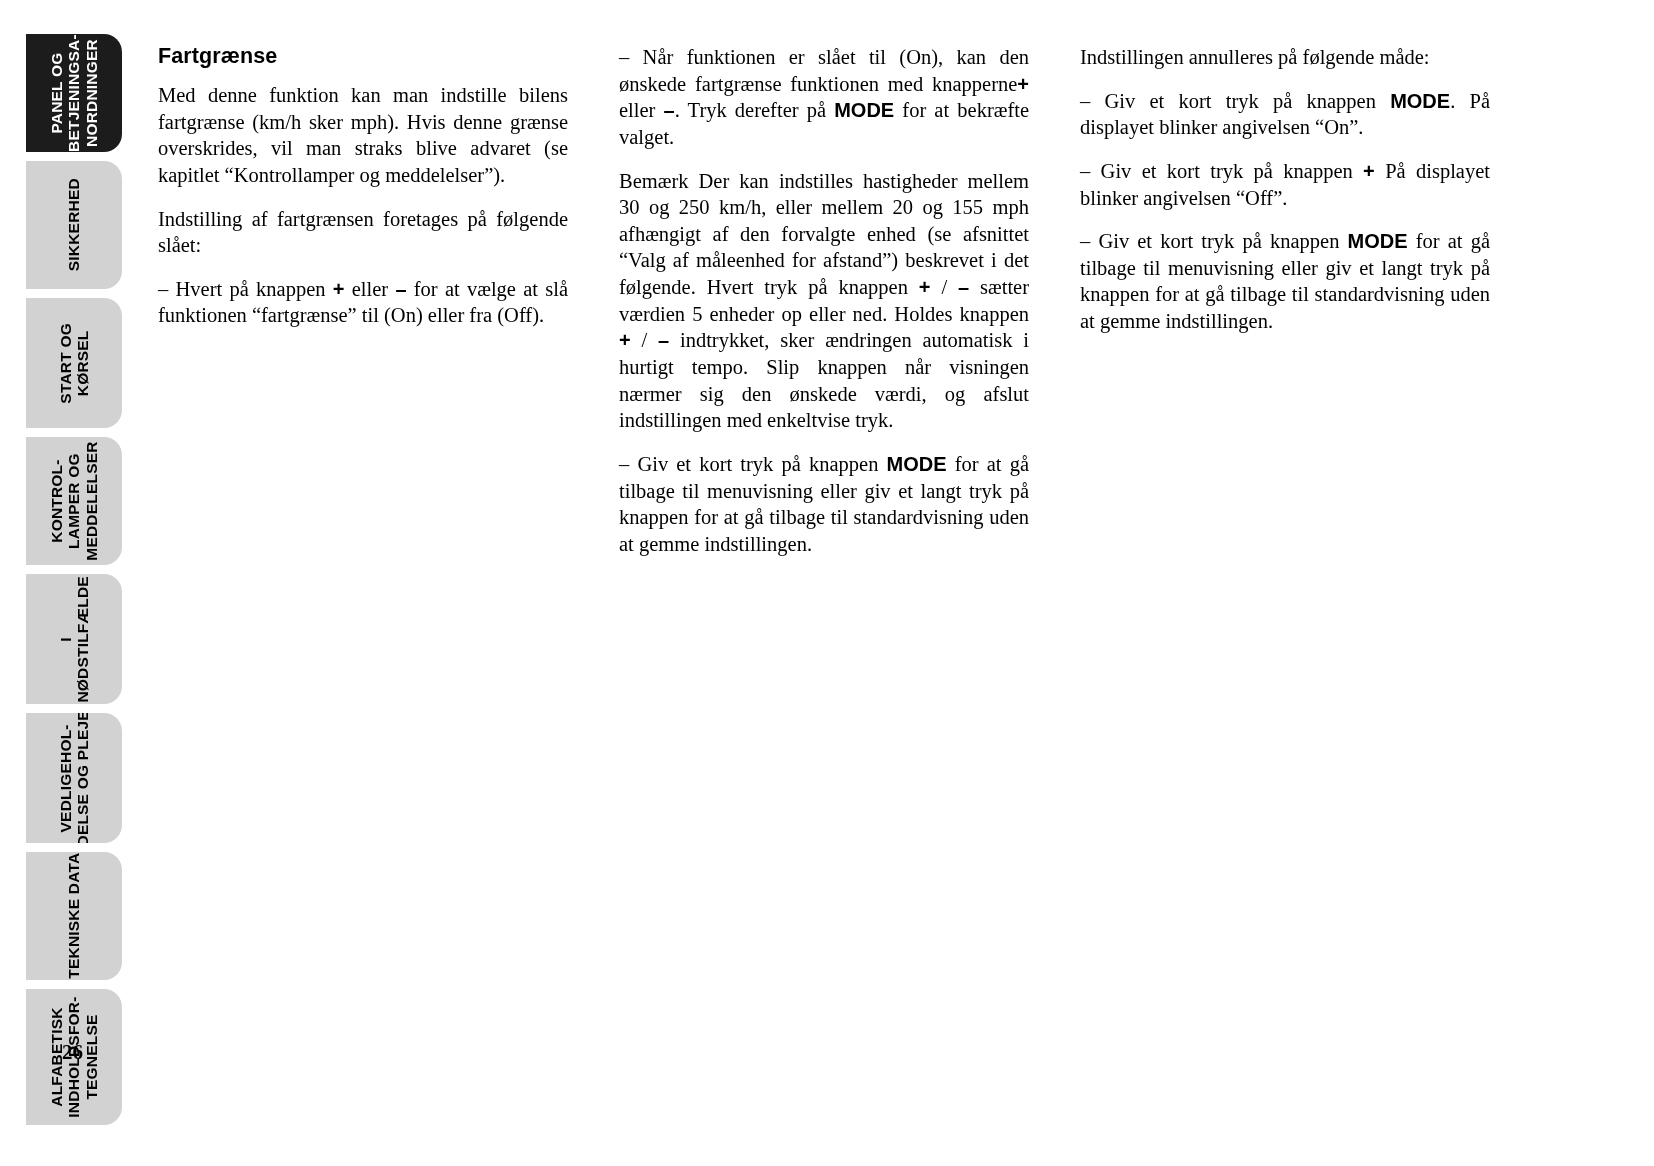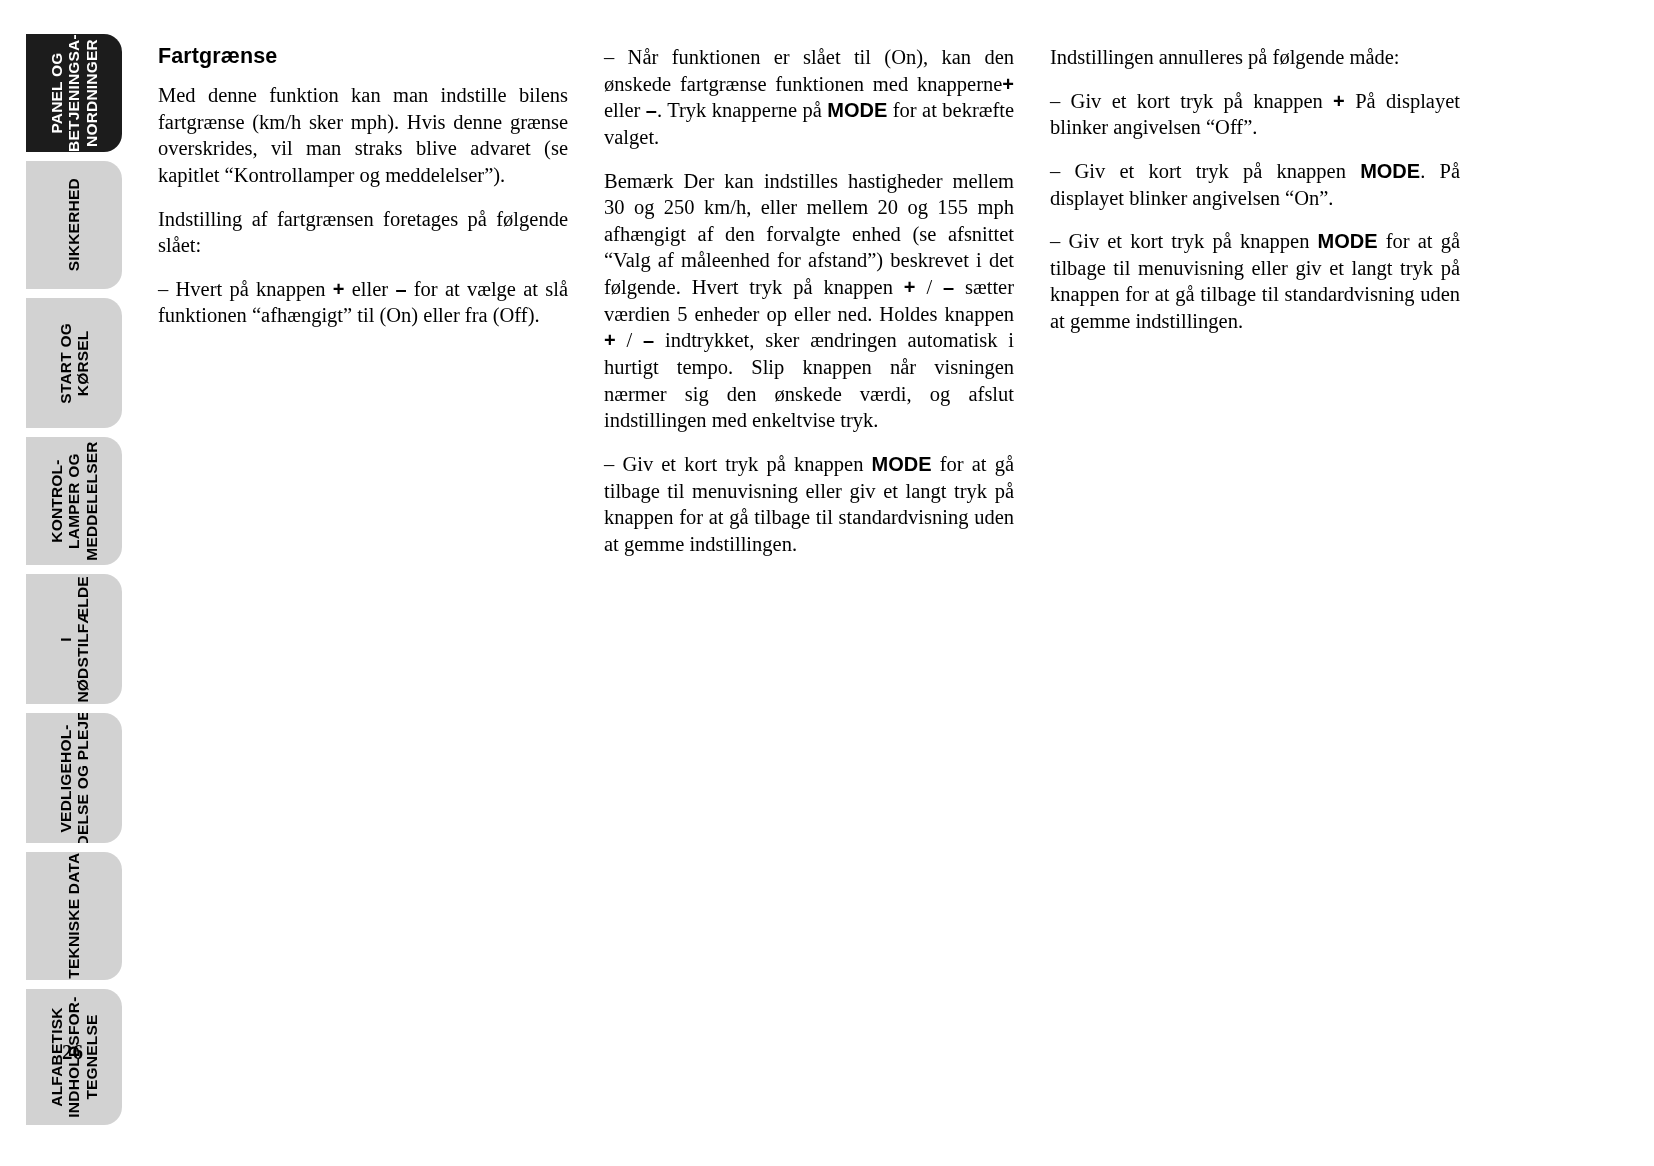--- a/index.html
+++ b/index.html
@@ -74,7 +74,7 @@
     top: 44px;
     width: 1424px;
     display: flex;
-    gap: 36px;
+    gap: 51px;
   }
   .col {
     width: 410px;

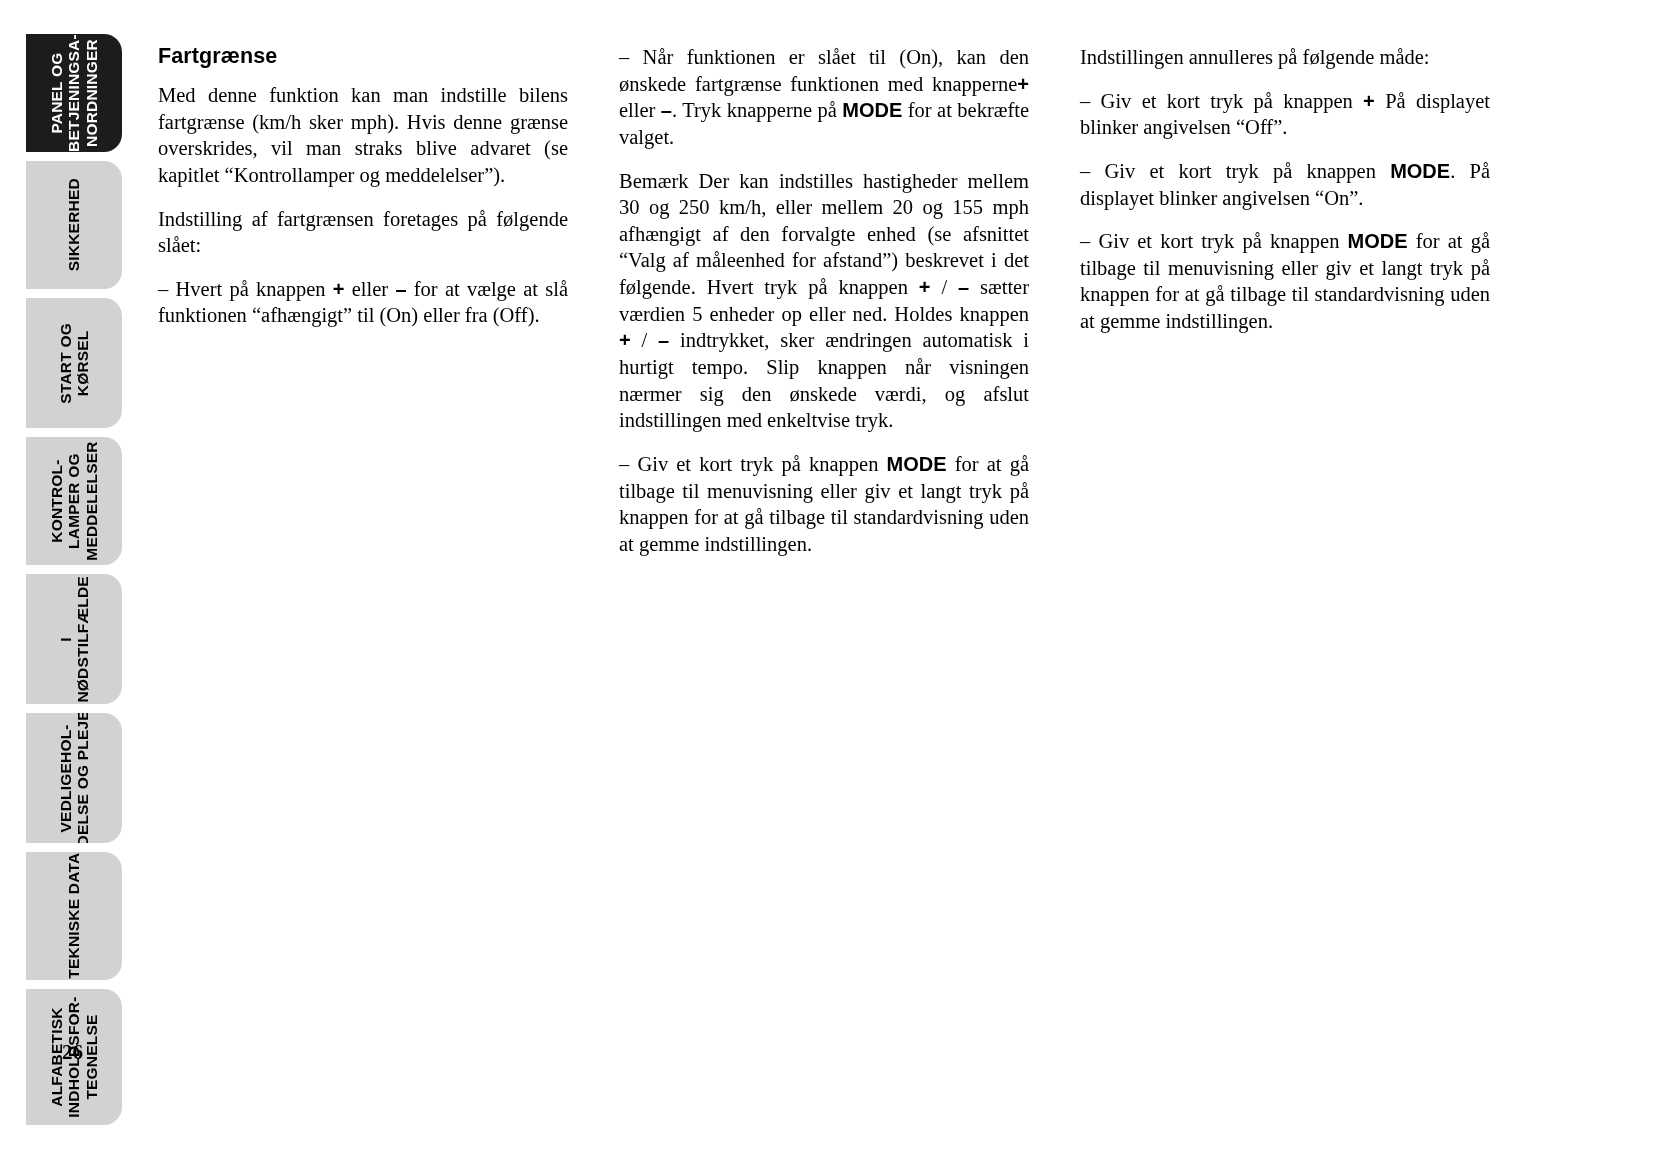--- a/index.html
+++ b/index.html
@@ -140,7 +140,7 @@
   </div>
 
   <div class="col">
-    <p><span>– Når funktionen er slået til (On), kan den ønskede fartgrænse funktionen med knapperne</span><span class="bsans">+</span><span> eller </span><span class="bsans">–</span><span>. Tryk knapperne på </span><span class="bsans">MODE</span><span> for at bekræfte valget.</span></p>
+    <p><span>– Når funktionen er slået til (On), kan den ønskede fartgrænse funktionen med knapperne</span><span class="bsans">+</span><span> eller </span><span class="bsans">–</span><span>. Tryk derefter på </span><span class="bsans">MODE</span><span> for at bekræfte valget.</span></p>
     <p><span>Bemærk Der kan indstilles hastigheder mellem 30 og 250 km/h, eller mellem 20 og 155 mph afhængigt af den forvalgte enhed (se afsnittet “Valg af måleenhed for afstand”) beskrevet i det følgende. Hvert tryk på knappen </span><span class="bsans">+</span><span> / </span><span class="bsans">–</span><span> sætter værdien 5 enheder op eller ned. Holdes knappen </span><span class="bsans">+</span><span> / </span><span class="bsans">–</span><span> indtrykket, sker ændringen automatisk i hurtigt tempo. Slip knappen når visningen nærmer sig den ønskede værdi, og afslut indstillingen med enkeltvise tryk.</span></p>
     <p class="last"><span>– Giv et kort tryk på knappen </span><span class="bsans">MODE</span><span> for at gå tilbage til menuvisning eller giv et langt tryk på knappen for at gå tilbage til standardvisning uden at gemme indstillingen.</span></p>
   </div>

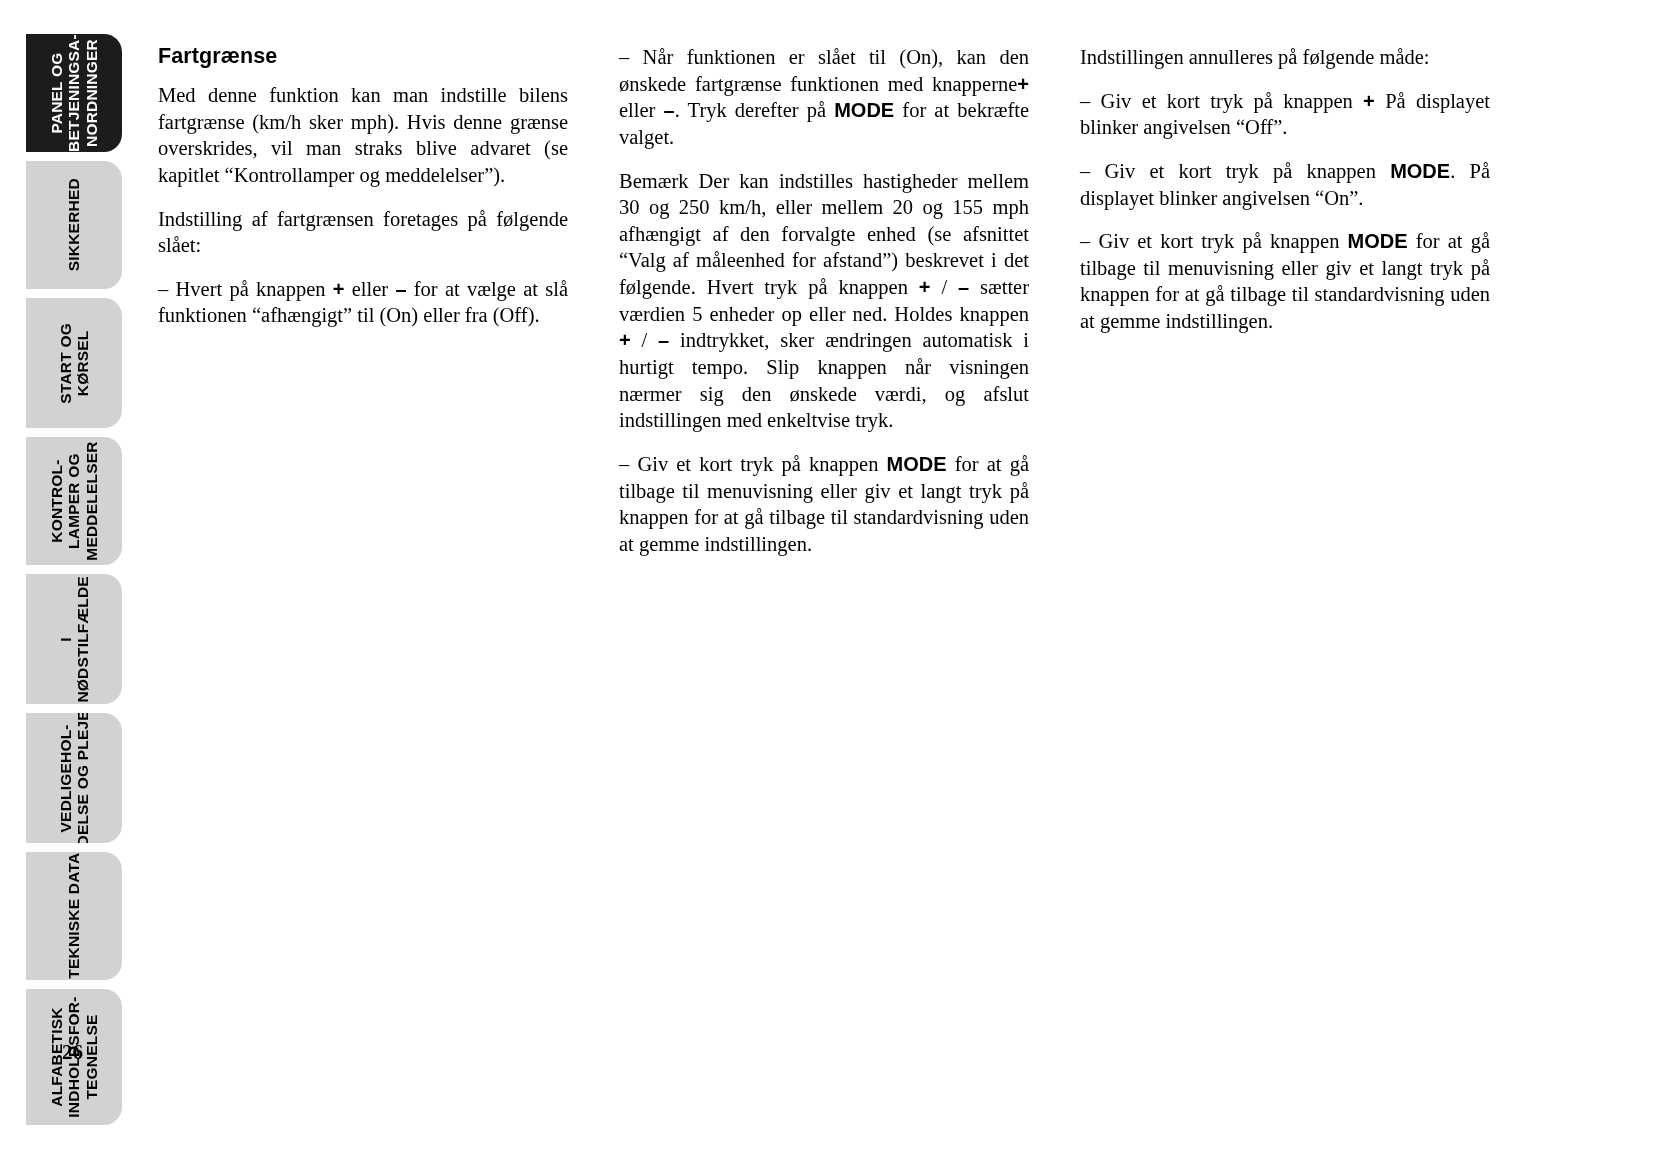--- a/index.html
+++ b/index.html
@@ -147,8 +147,8 @@
 
   <div class="col">
     <p>Indstillingen annulleres på følgende måde:</p>
+    <p><span>– Giv et kort tryk på knappen </span><span class="bsans">MODE</span><span>. På displayet blinker angivelsen “On”.</span></p>
     <p><span>– Giv et kort tryk på knappen </span><span class="bsans">+</span><span> På displayet blinker angivelsen “Off”.</span></p>
-    <p><span>– Giv et kort tryk på knappen </span><span class="bsans">MODE</span><span>. På displayet blinker angivelsen “On”.</span></p>
     <p class="last"><span>– Giv et kort tryk på knappen </span><span class="bsans">MODE</span><span> for at gå tilbage til menuvisning eller giv et langt tryk på knappen for at gå tilbage til standardvisning uden at gemme indstillingen.</span></p>
   </div>
 

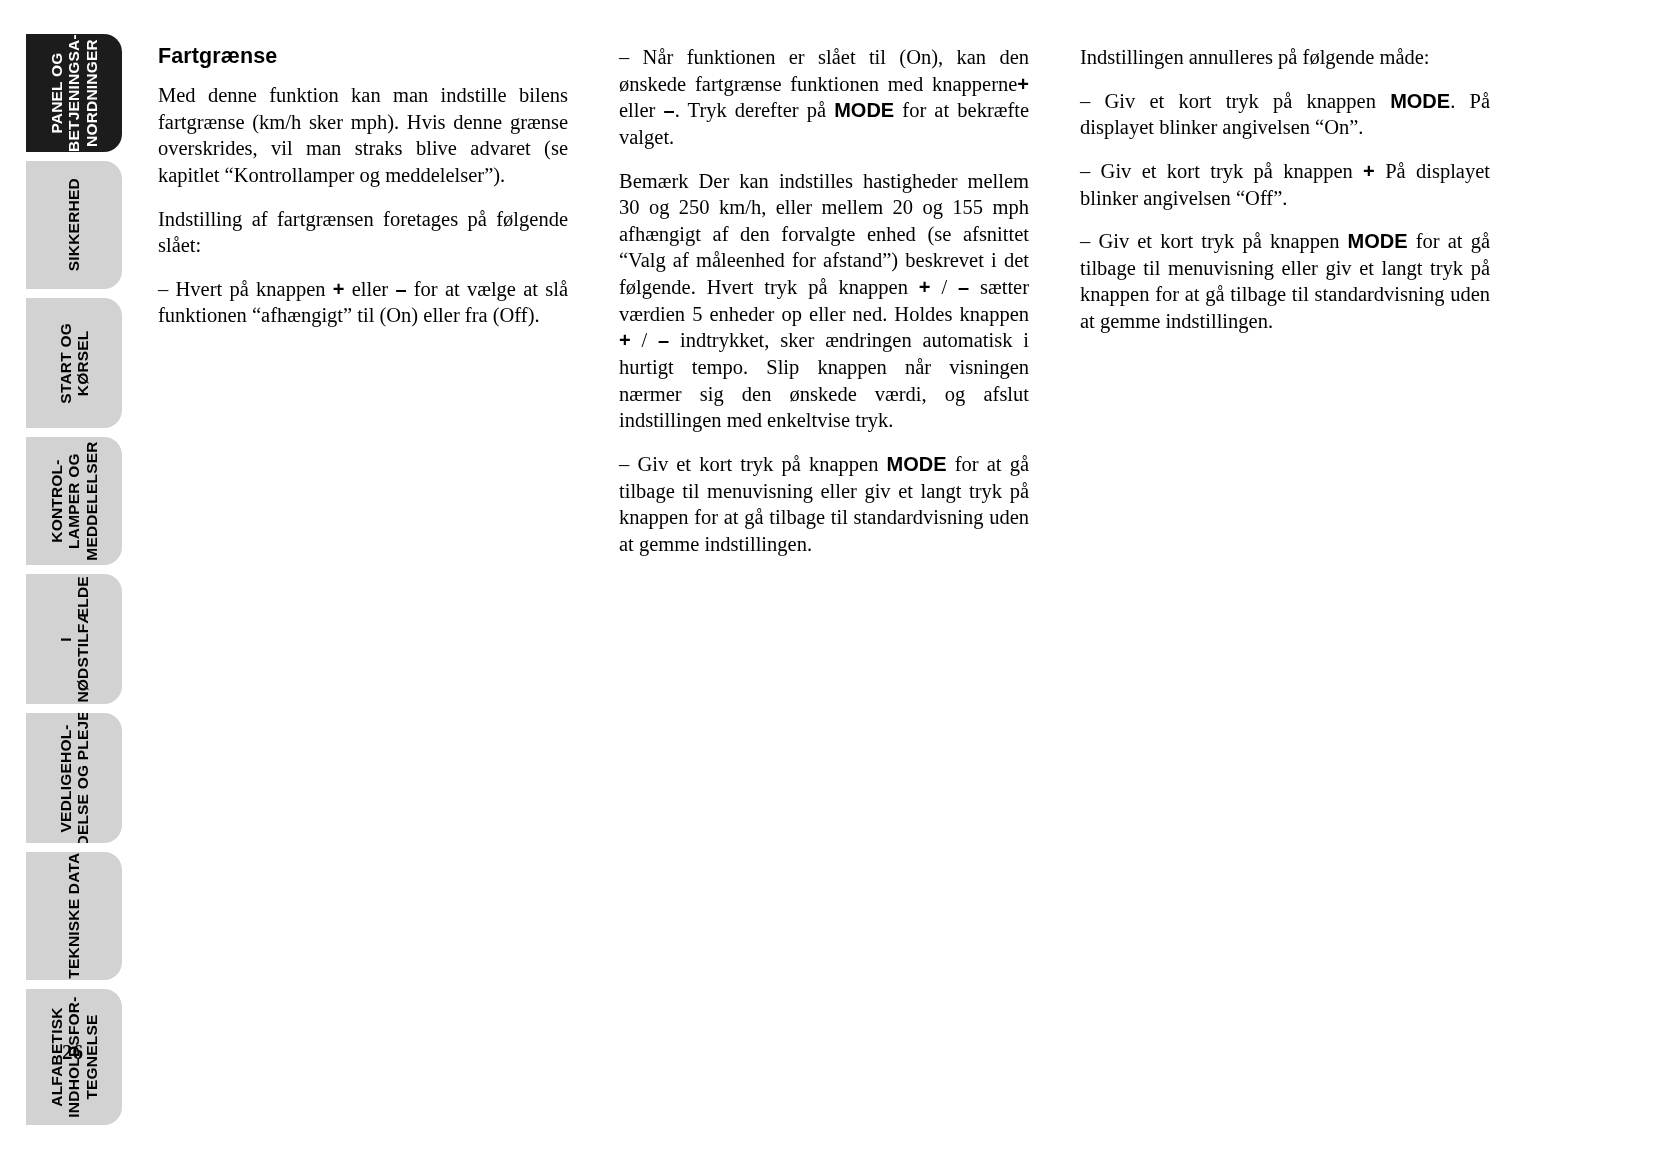--- a/index.html
+++ b/index.html
@@ -136,7 +136,7 @@
     <h2 class="heading">Fartgrænse</h2>
     <p>Med denne funktion kan man indstille bilens fartgrænse (km/h sker mph). Hvis denne grænse overskrides, vil man straks blive advaret (se kapitlet “Kontrollamper og meddelelser”).</p>
     <p>Indstilling af fartgrænsen foretages på følgende slået:</p>
-    <p class="last"><span>– Hvert på knappen </span><span class="bsans">+</span><span> eller </span><span class="bsans">–</span><span> for at vælge at slå funktionen “afhængigt” til (On) eller fra (Off).</span></p>
+    <p class="last"><span>– Hvert på knappen </span><span class="bsans">+</span><span> eller </span><span class="bsans">–</span><span> for at vælge at slå funktionen “fartgrænse” til (On) eller fra (Off).</span></p>
   </div>
 
   <div class="col">

